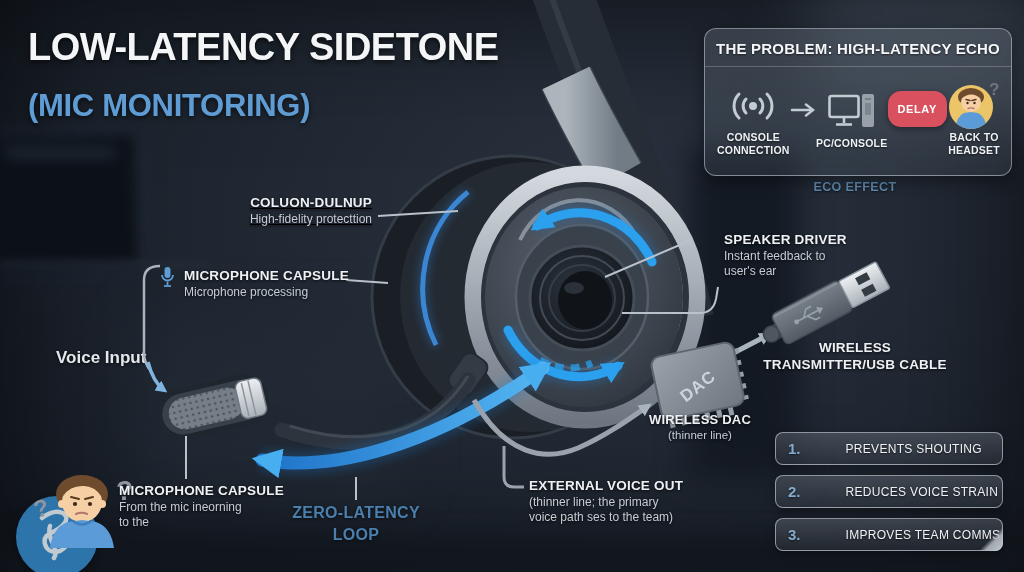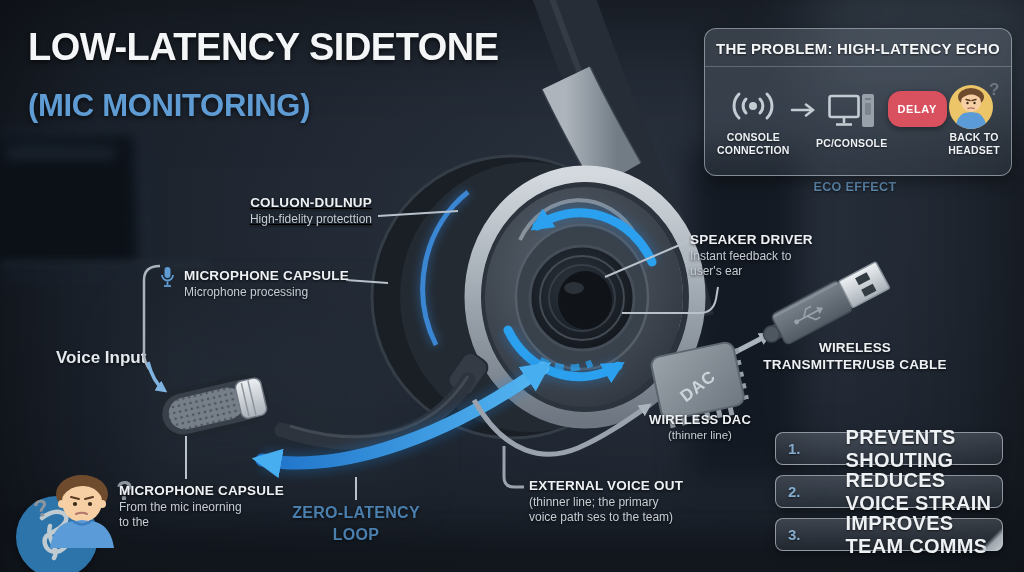--- a/index.html
+++ b/index.html
@@ -361,7 +361,7 @@
     <div>LOOP</div>
   </div>
 
-  <div class="abs" style="left:690px;top:232px;z-index:2;">
+  <div class="abs" style="left:724px;top:232px;z-index:2;">
     <div class="lblT">SPEAKER DRIVER</div>
     <div class="lblS">Instant feedback to</div>
     <div class="lblS">user's ear</div>

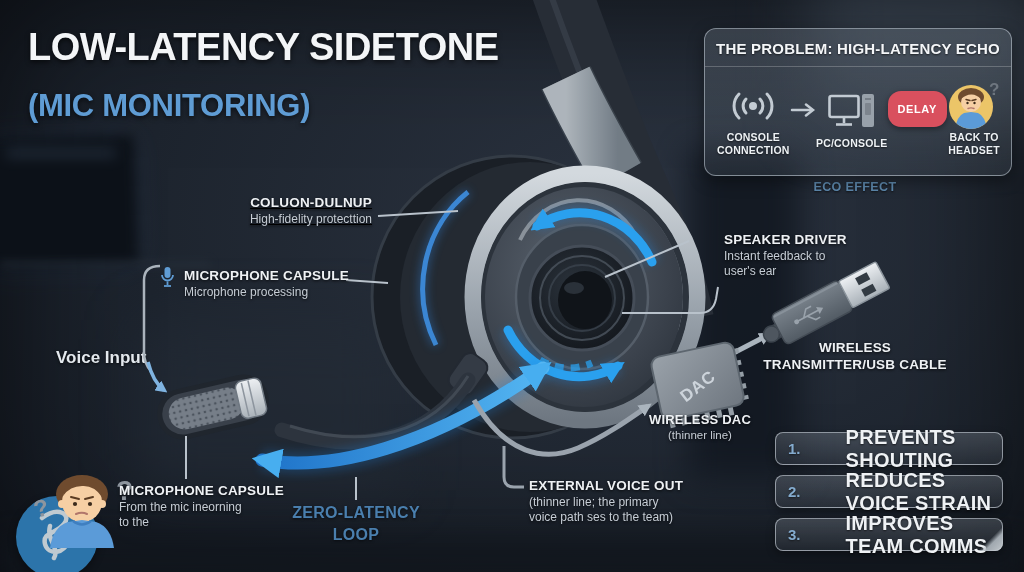--- a/index.html
+++ b/index.html
@@ -55,7 +55,7 @@
     background:linear-gradient(180deg,rgba(168,178,190,.26),rgba(108,118,130,.17));
     border:1.5px solid rgba(226,234,242,.55);box-shadow:0 3px 8px rgba(0,0,0,.35);}
   .pill .num{color:#84abce;font-weight:bold;font-size:15px;margin-right:7px;text-shadow:0 1px 2px rgba(0,0,0,.5);}
-  .pill .txt{color:#eff2f5;font-weight:bold;font-size:20px;letter-spacing:.3px;text-shadow:0 1px 2px rgba(0,0,0,.6);padding-left:38px;}
+  .pill .txt{color:#eff2f5;font-weight:normal;font-size:12px;letter-spacing:.3px;text-shadow:0 1px 2px rgba(0,0,0,.6);padding-left:38px;}
   .curl{position:absolute;right:-1px;bottom:-1px;width:24px;height:24px;border-radius:0 0 8px 0;
     background:linear-gradient(315deg,#d4dade 0%,#aeb6bd 38%,rgba(0,0,0,0) 52%);opacity:.9;}
 

